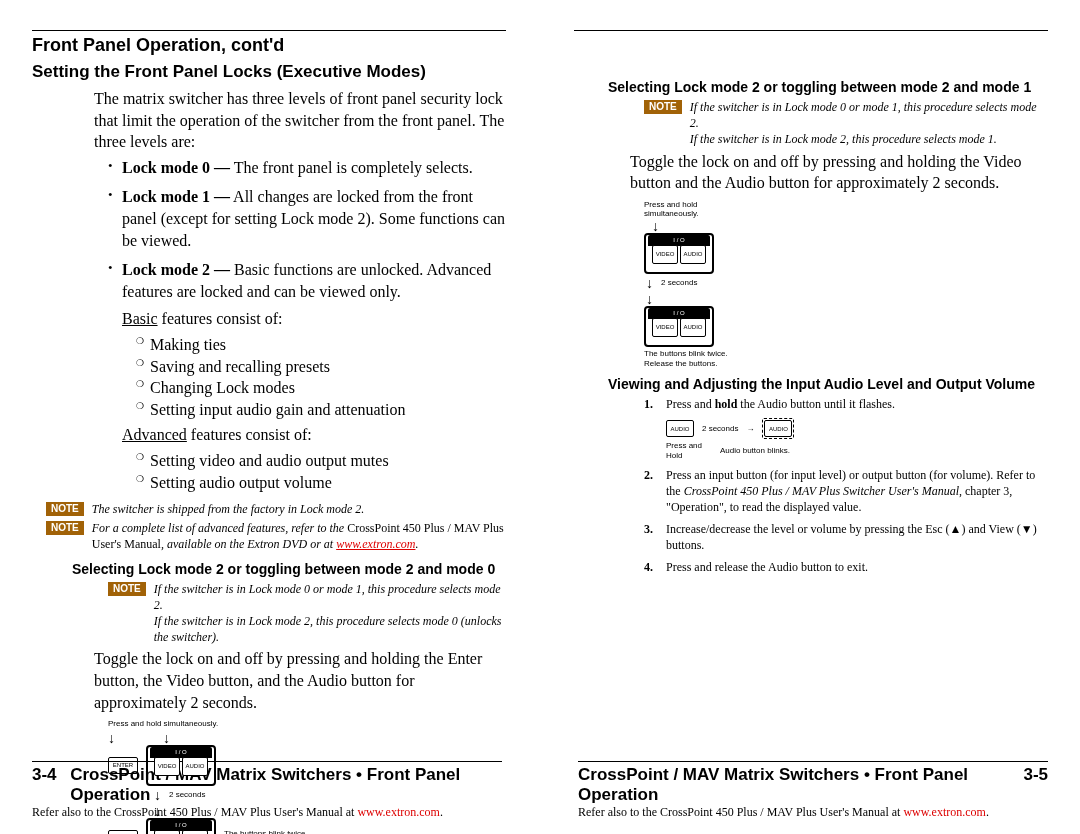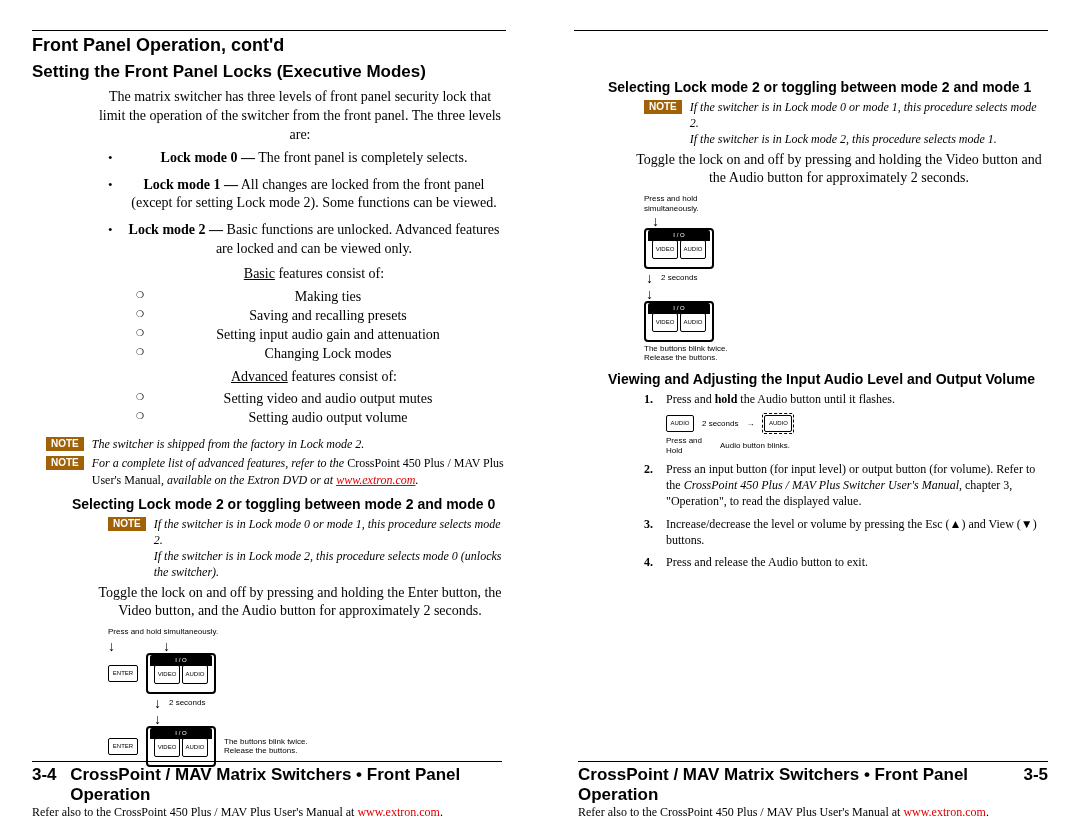--- a/index.html
+++ b/index.html
@@ -12,7 +12,7 @@
   h1 { font-family:'Helvetica Neue',Arial,sans-serif; font-weight:700; font-size:18px; margin-bottom:6px; }
   h2 { font-family:'Helvetica Neue',Arial,sans-serif; font-weight:700; font-size:17px; margin-bottom:6px; }
   h3 { font-family:'Helvetica Neue',Arial,sans-serif; font-weight:700; font-size:14px; margin:8px 0 4px 0; }
-  .body { font-size:14px; line-height:1.35; margin-left:62px;text-align:center; }
+  .body { font-size:16px; line-height:1.35; margin-left:62px; }
   .body p { margin-bottom:4px; }
   ul.b1 { list-style:none; margin:4px 0 4px 14px; }
   ul.b1 > li { position:relative; padding-left:14px; margin-bottom:8px; }

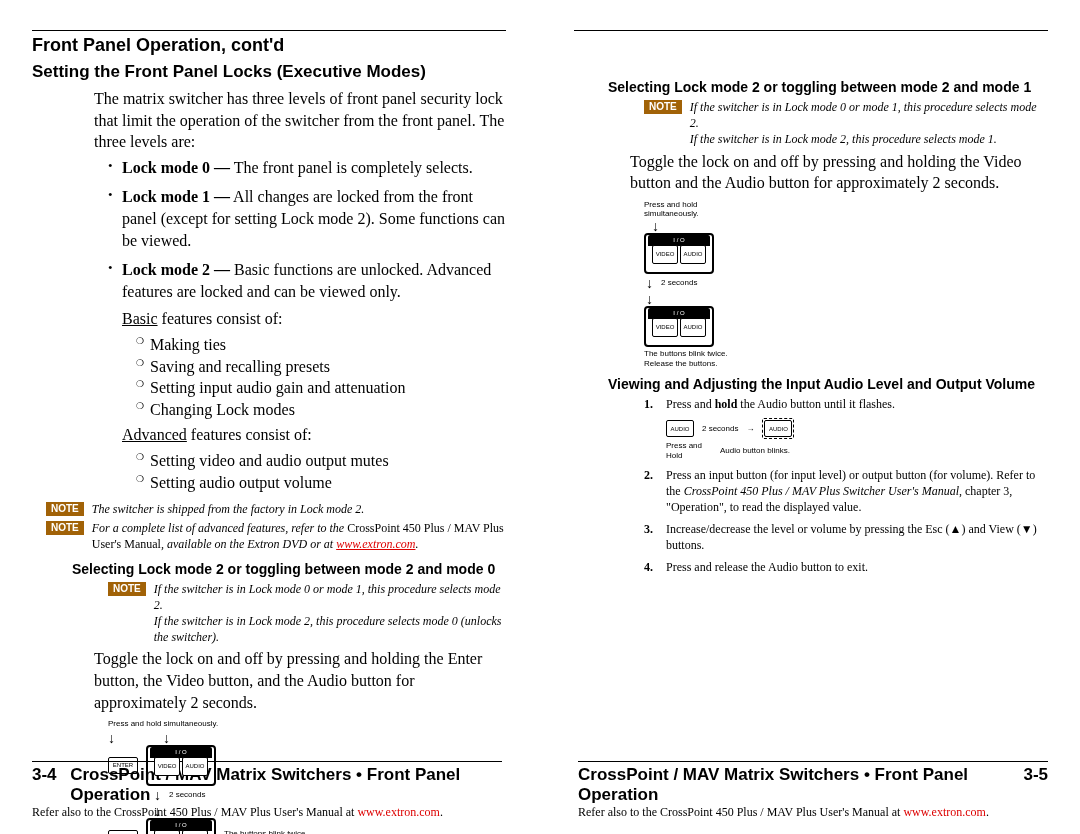--- a/index.html
+++ b/index.html
@@ -70,8 +70,8 @@
           <ul class="b2">
             <li>Making ties</li>
             <li>Saving and recalling presets</li>
+            <li>Changing Lock modes</li>
             <li>Setting input audio gain and attenuation</li>
-            <li>Changing Lock modes</li>
           </ul>
           <p style="margin-top:4px;"><span class="und">Advanced</span><span> features consist of:</span></p>
           <ul class="b2">

